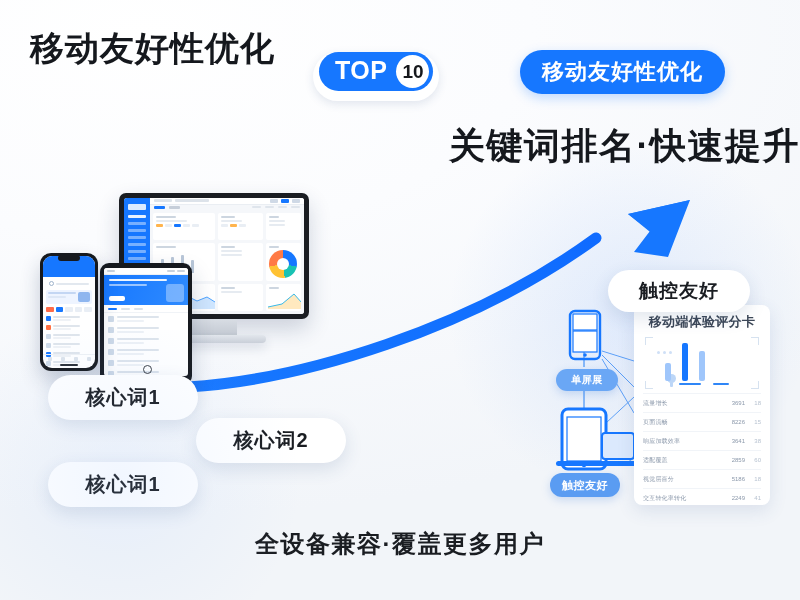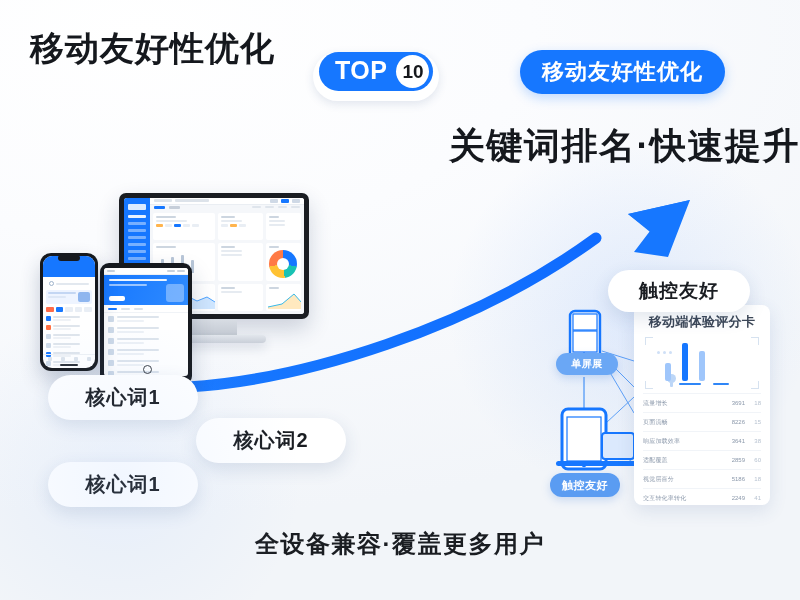--- a/index.html
+++ b/index.html
@@ -206,7 +206,7 @@
     font-size:10px;font-weight:700;letter-spacing:.5px;white-space:nowrap;
     box-shadow:0 3px 8px rgba(70,130,220,.25);
   }
-  #bpillA{left:16px;top:48px;width:62px;height:22px;}
+  #bpillA{left:16px;top:64px;width:62px;height:22px;}
   #bpillB{left:10px;top:168px;width:70px;height:24px;font-size:11px;background:#5a9cf2;}
 
   .score-card{

